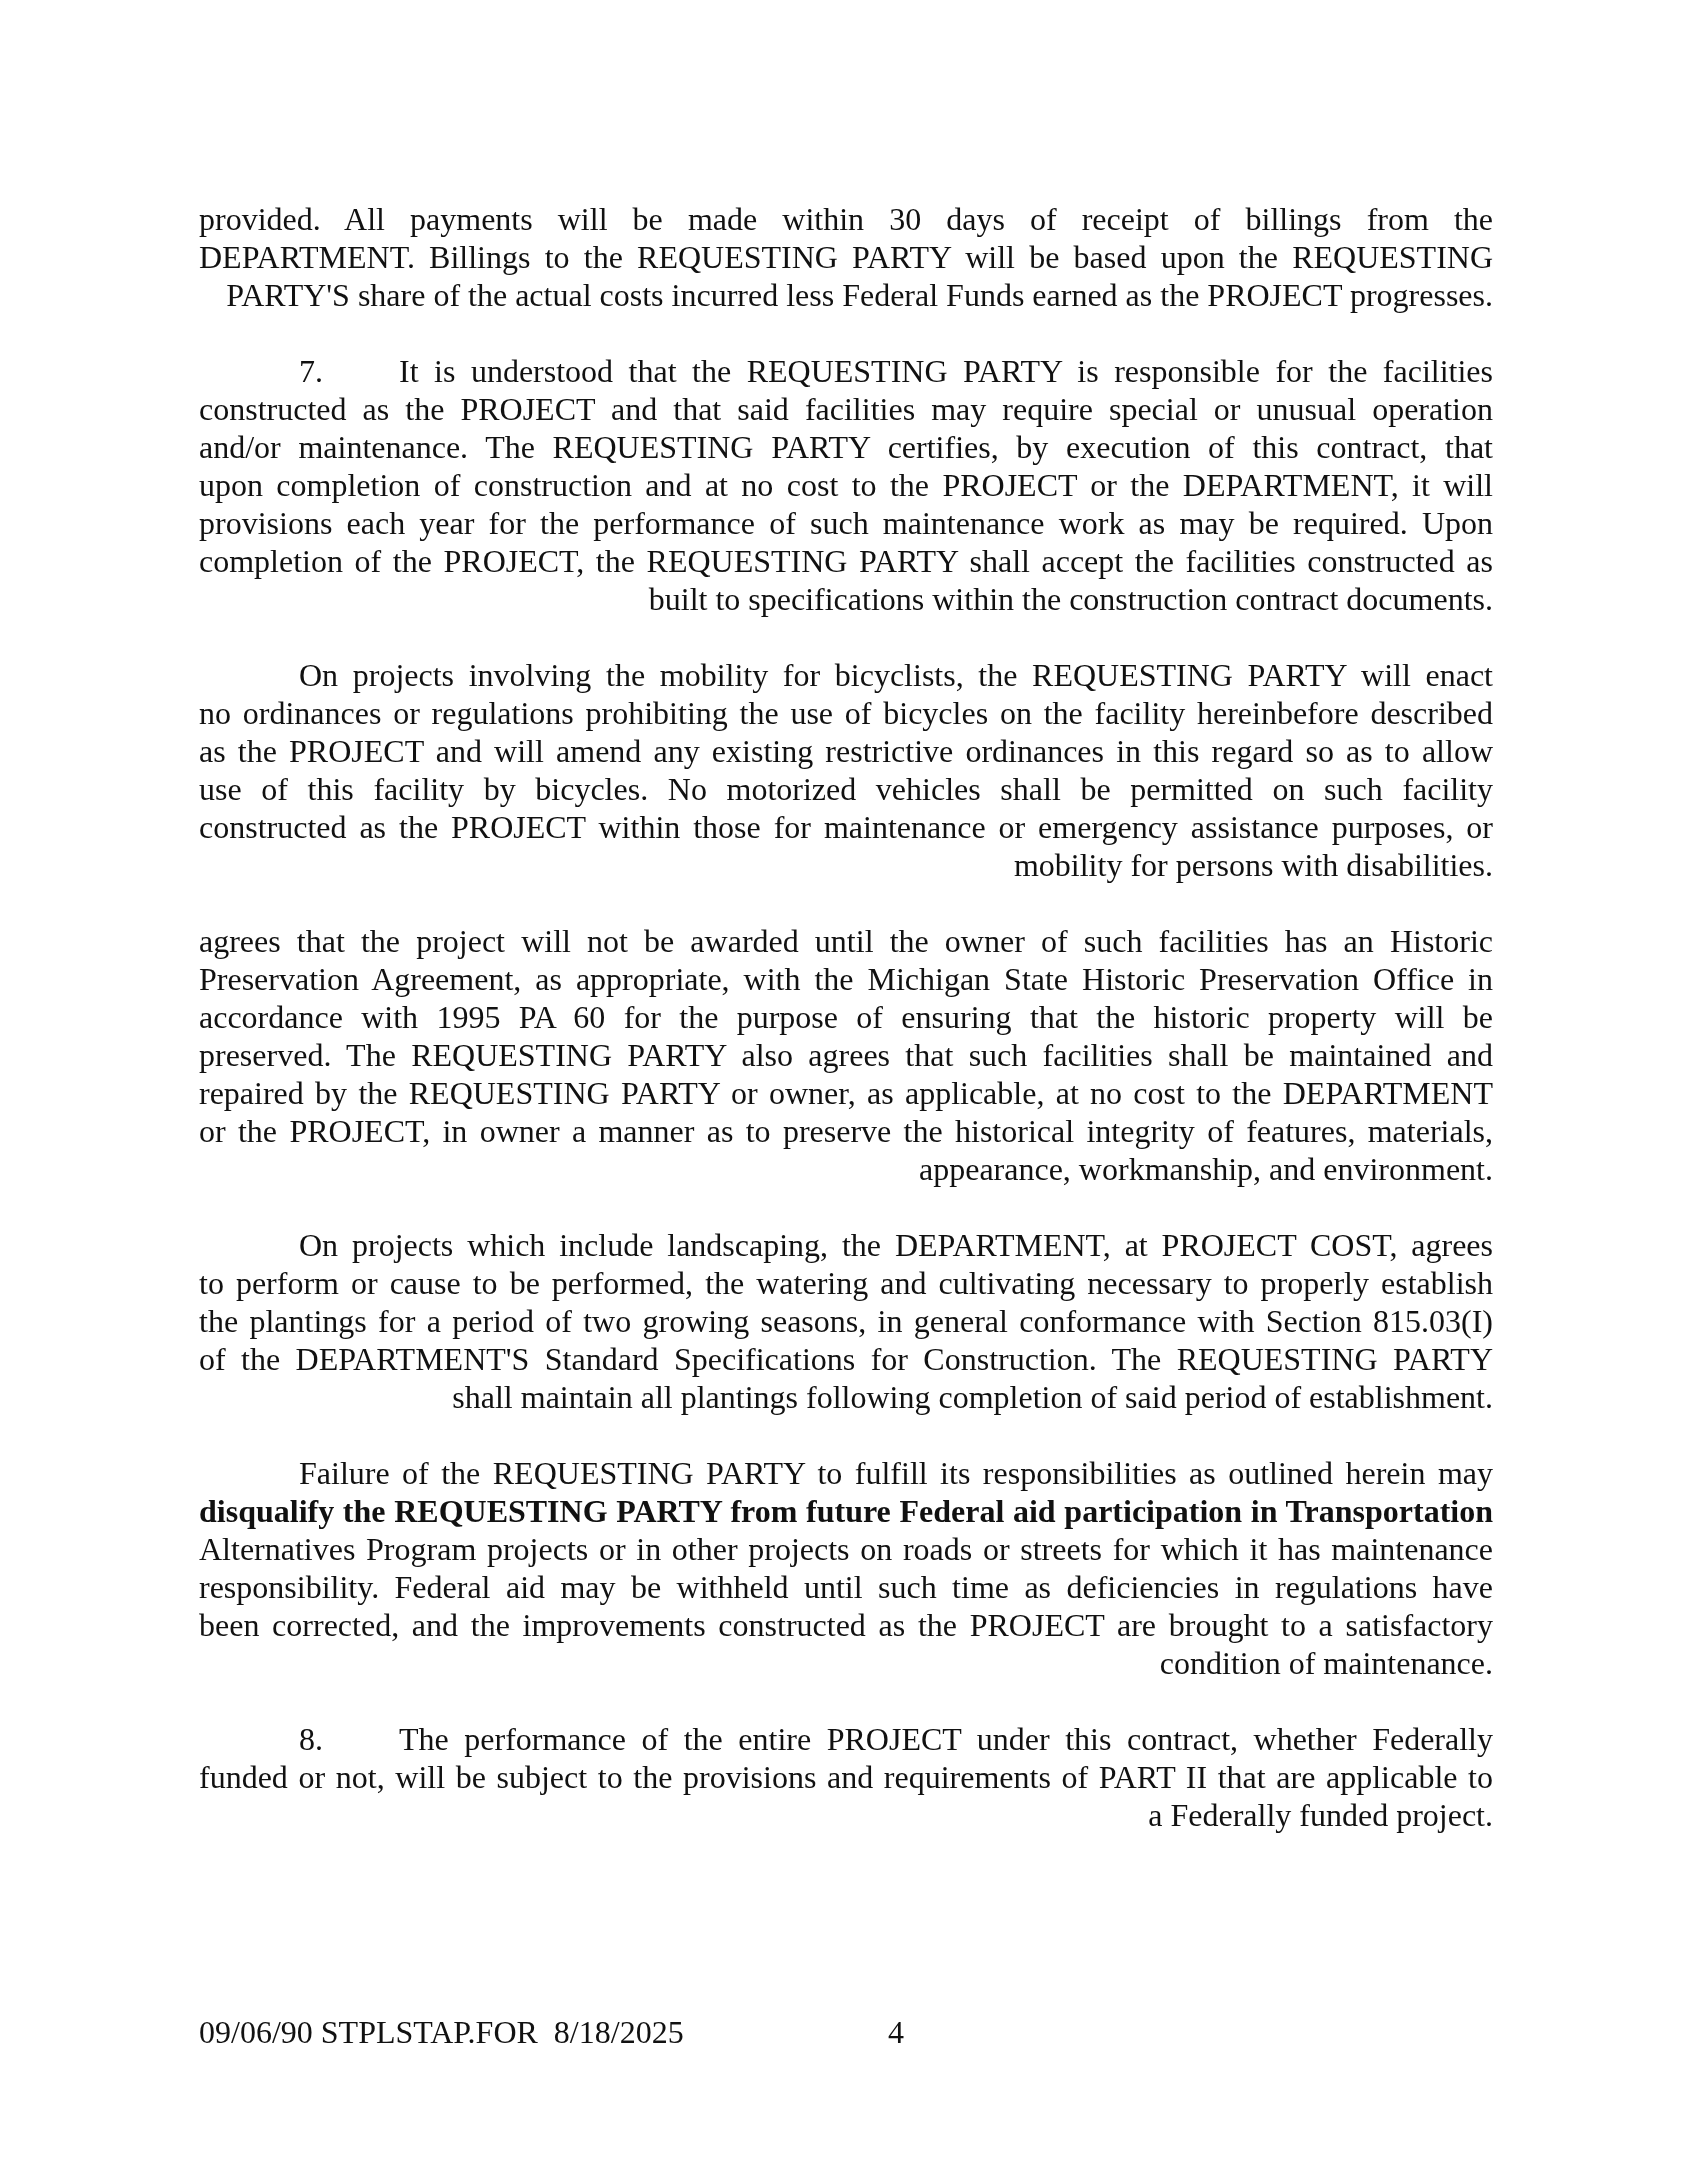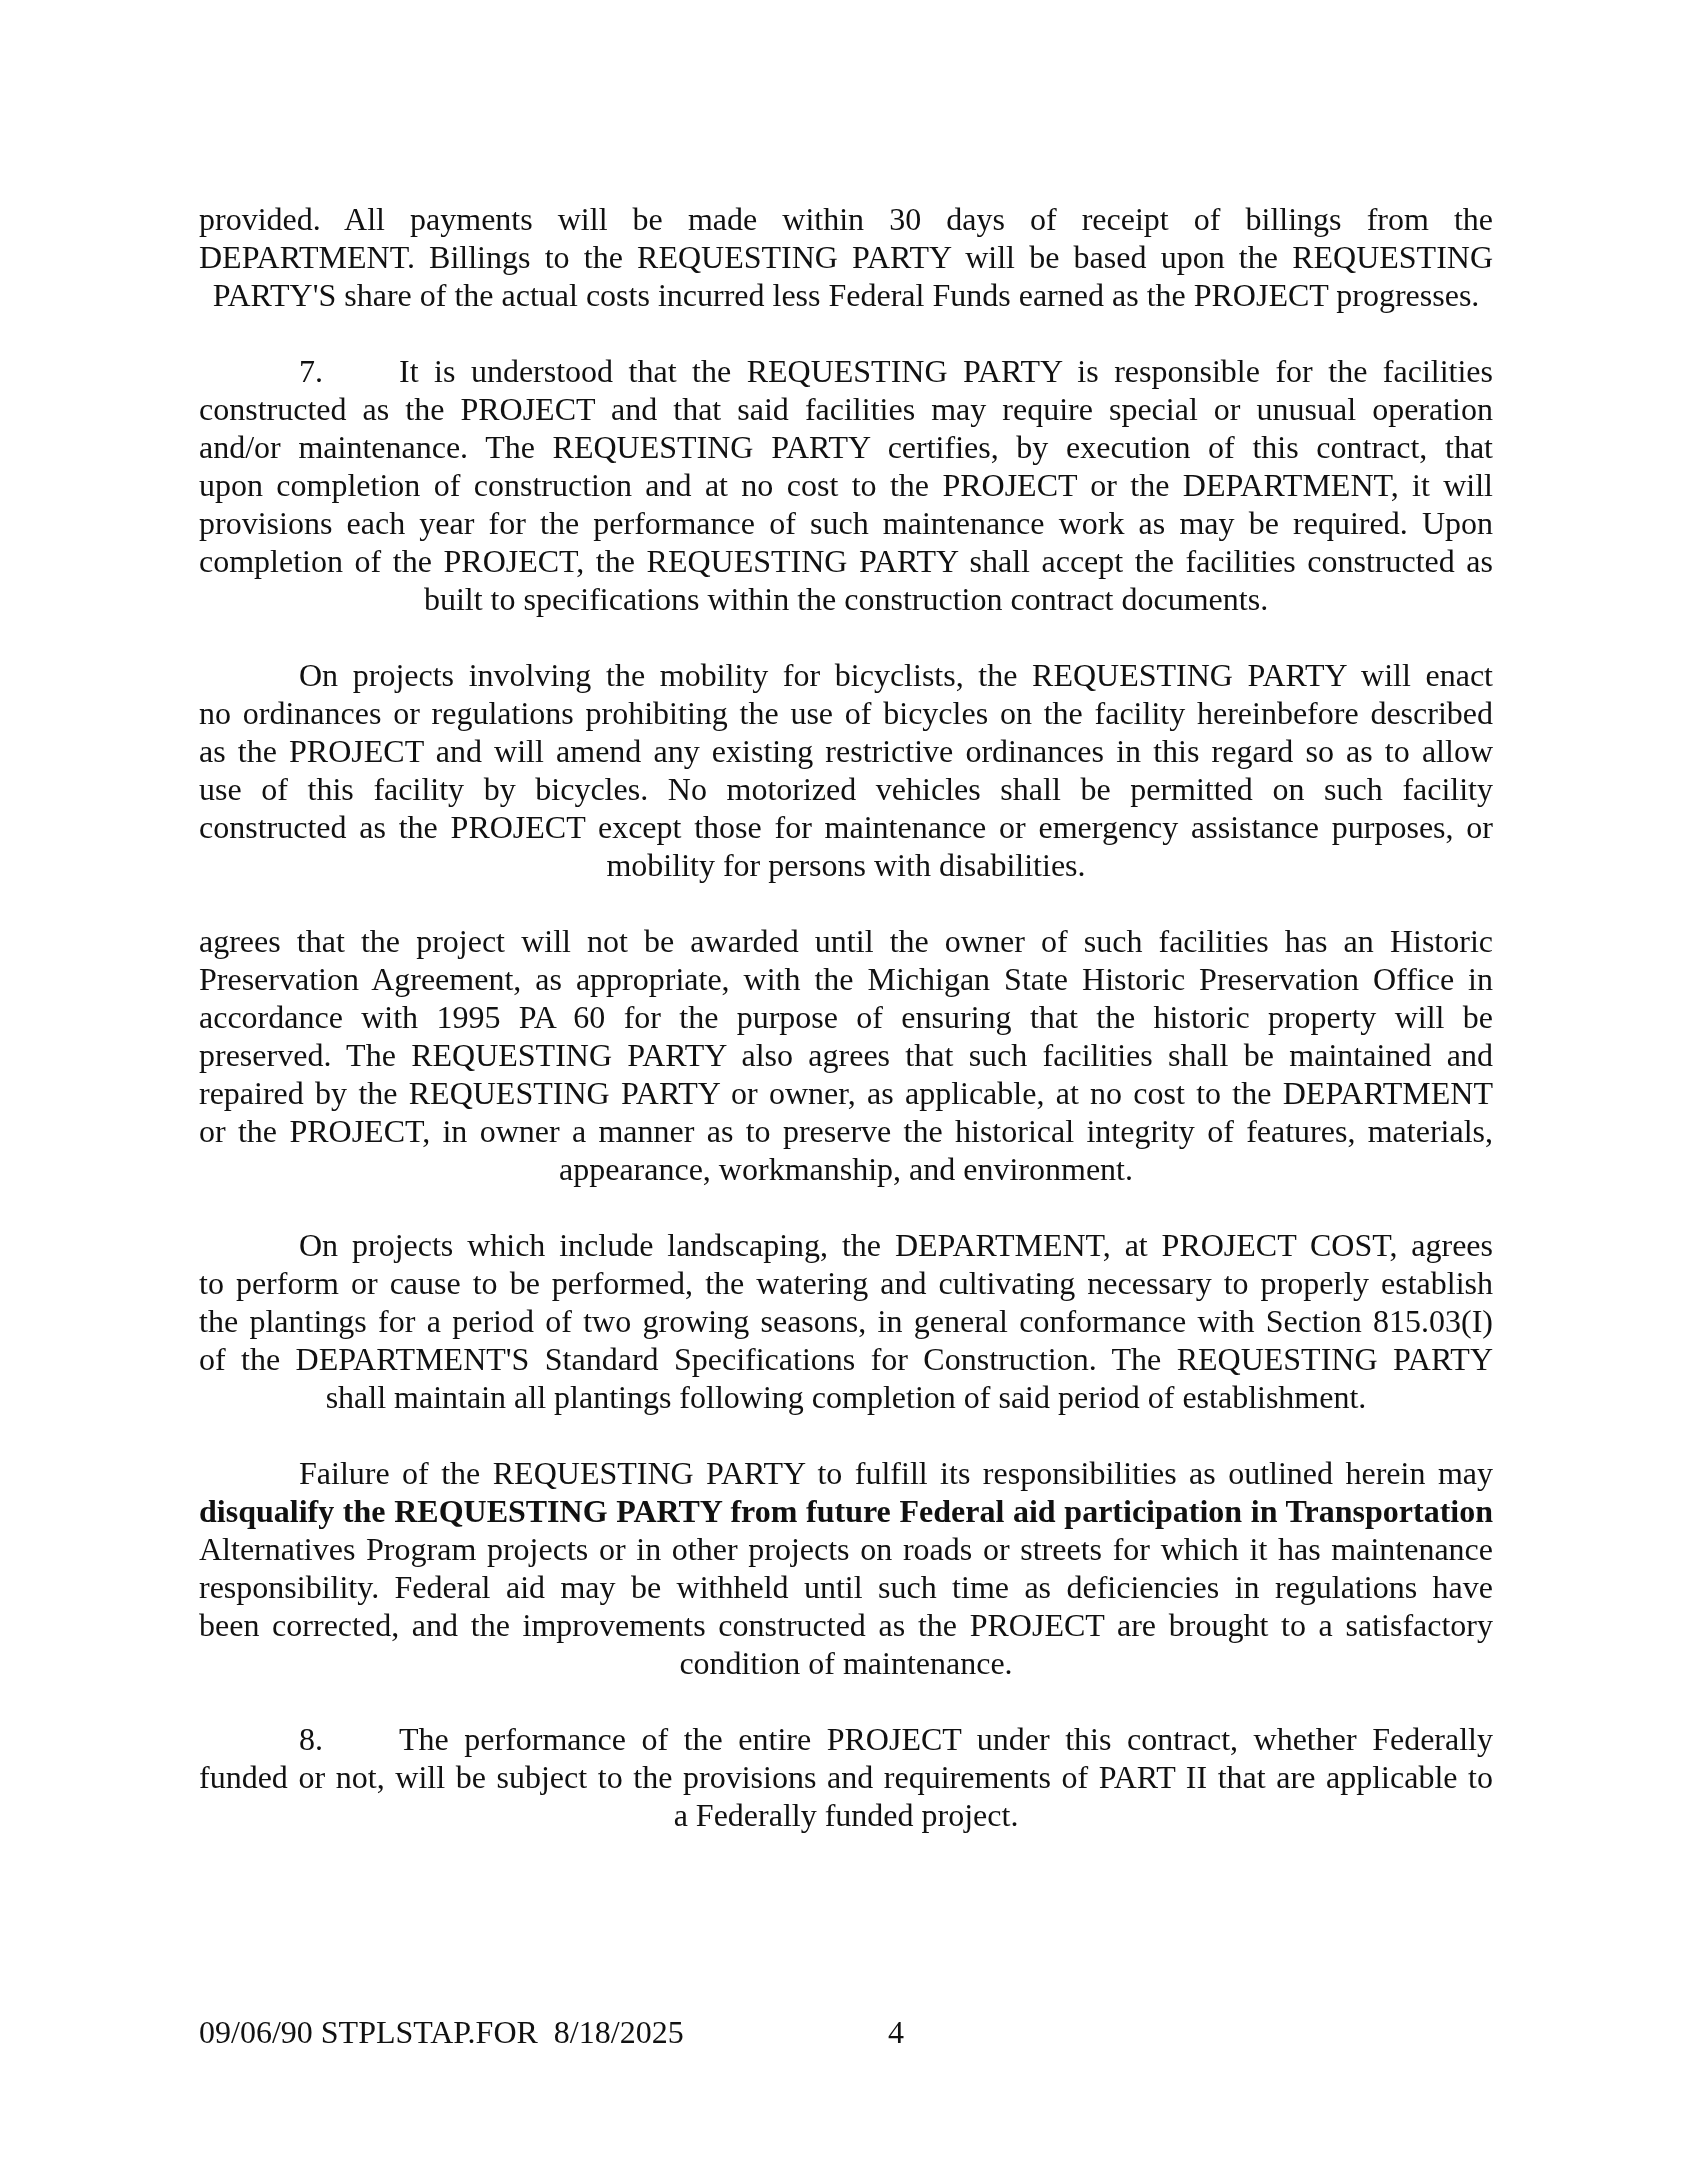--- a/index.html
+++ b/index.html
@@ -19,7 +19,7 @@
       white-space: nowrap; overflow: visible;
     }
     .line.just { text-align: justify; text-align-last: justify; }
-    .line.last { text-align: center; }
+    .line.last { text-align: right; }
     .indent { padding-left: 100px; }
     .num { display: inline-block; width: 100px; }
     .footer {

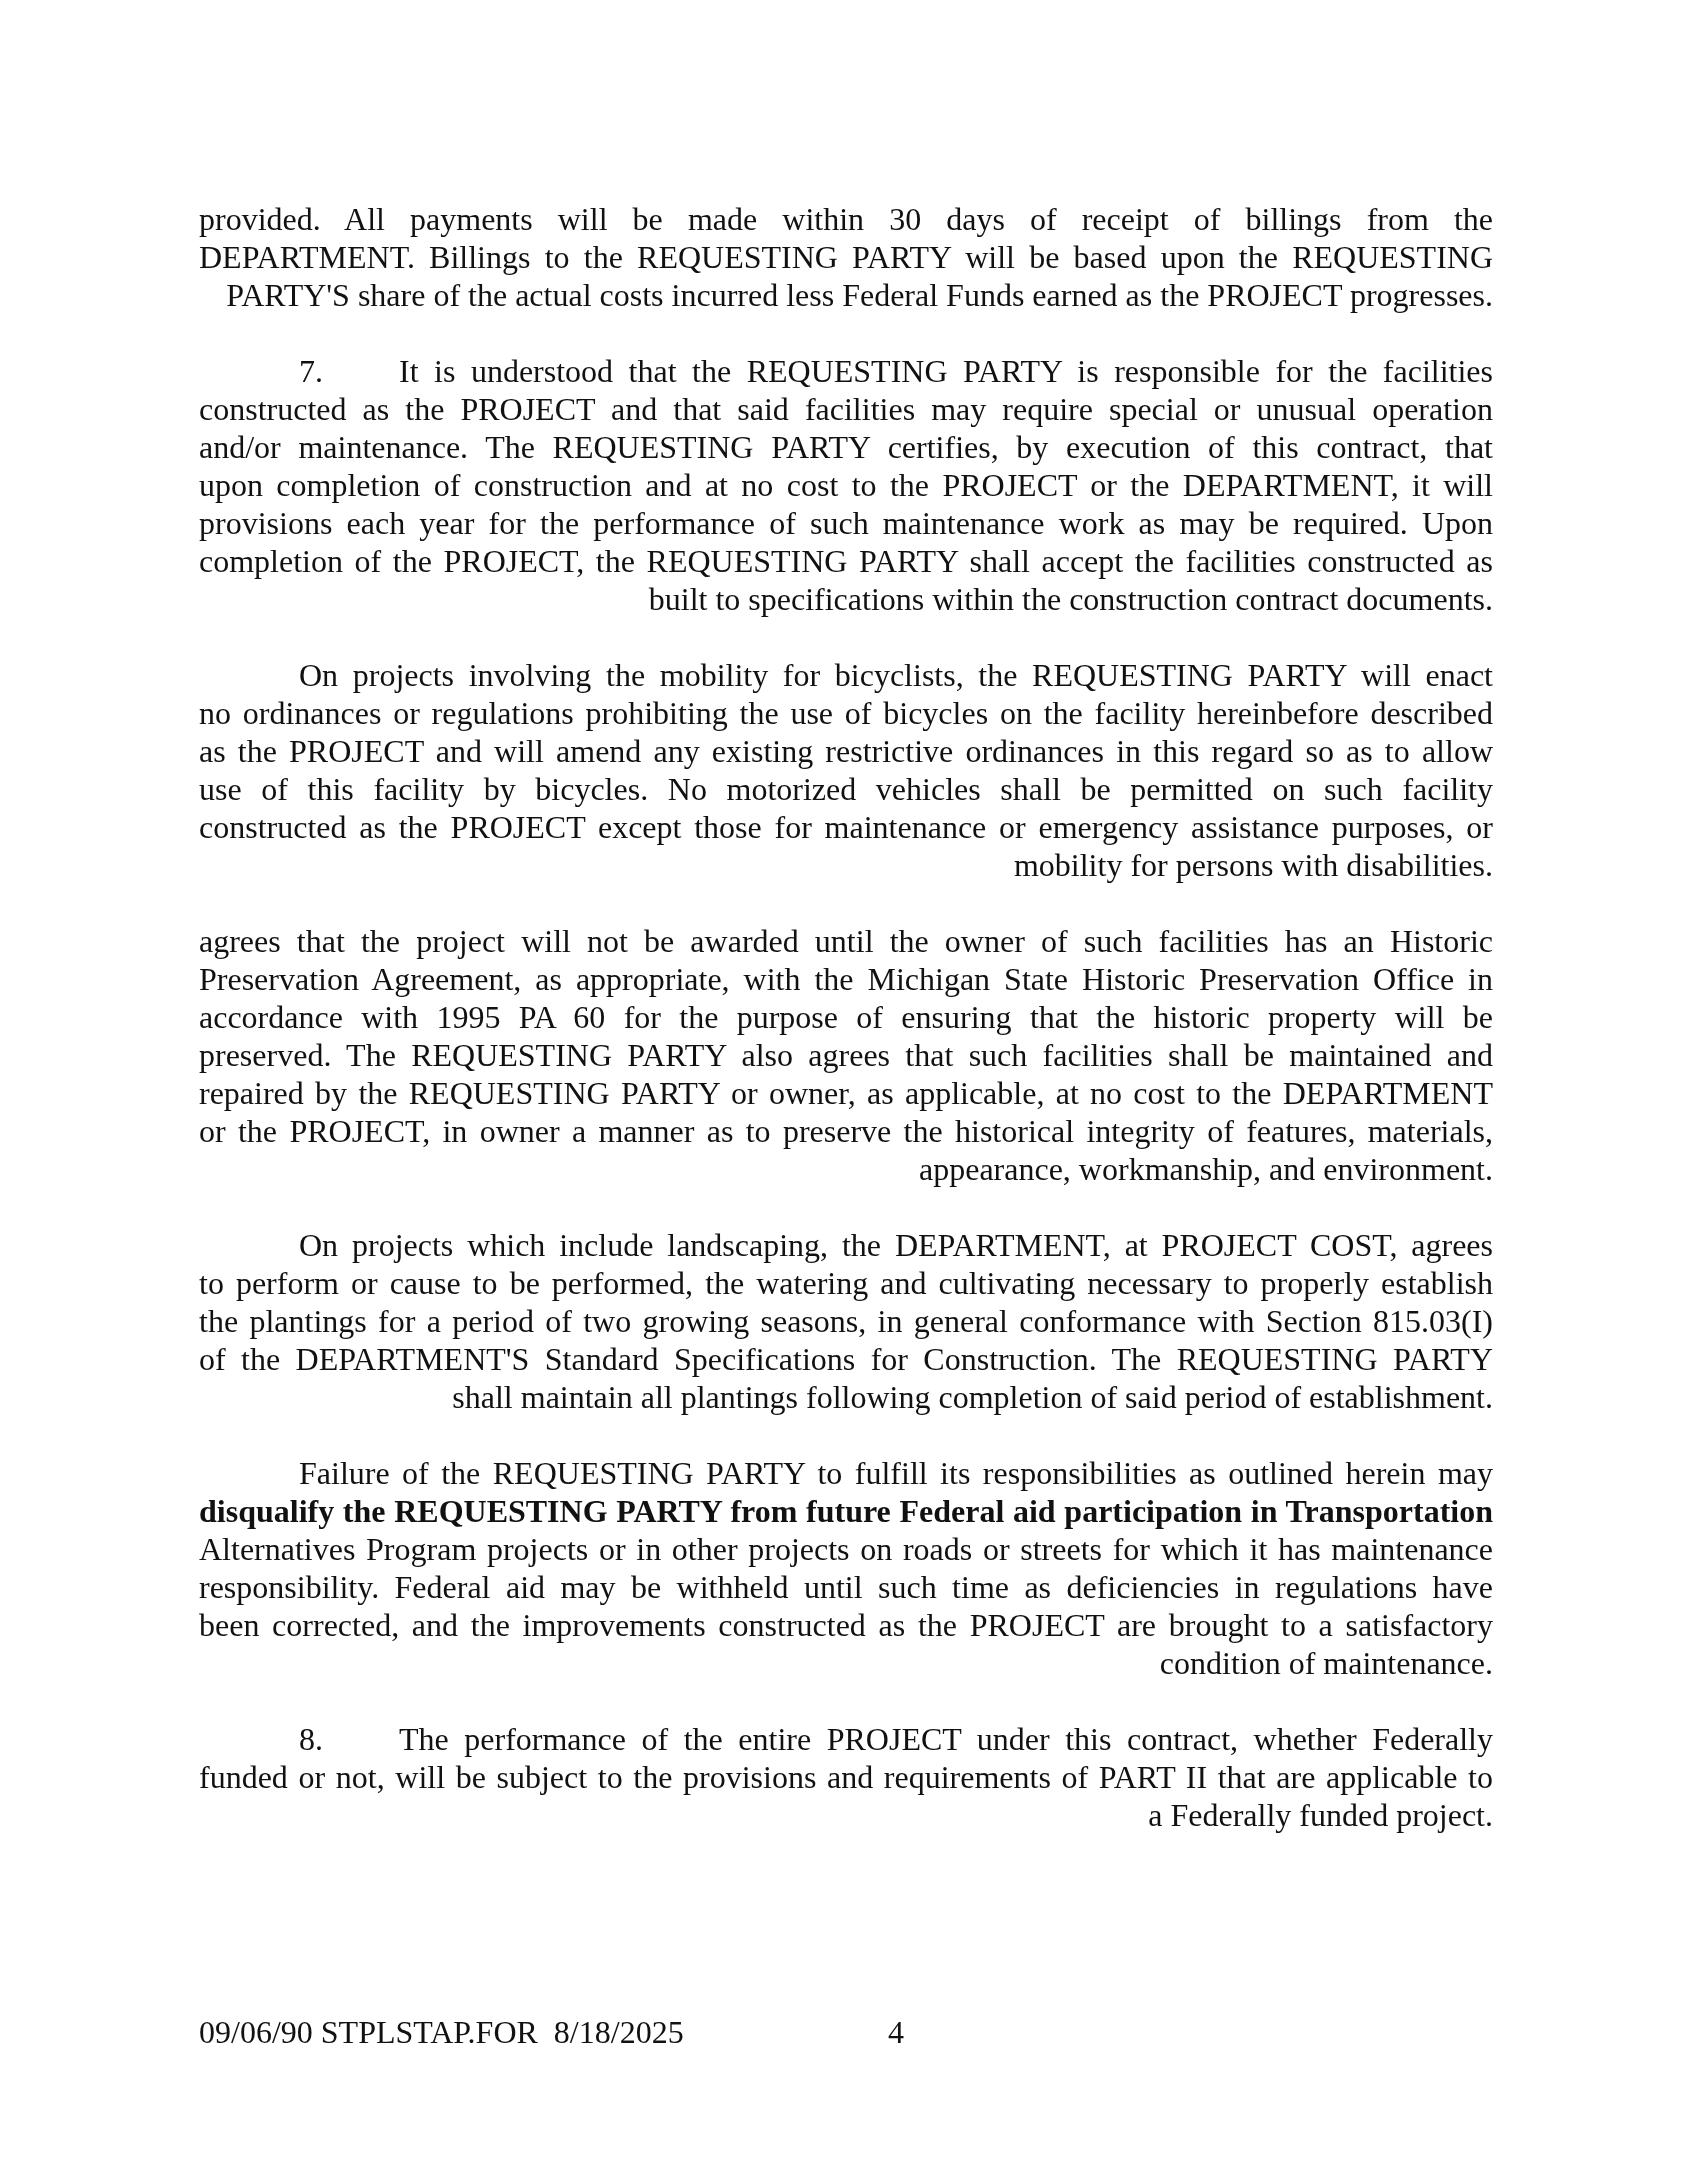--- a/index.html
+++ b/index.html
@@ -53,7 +53,7 @@
         <span class="line just"><span style="white-space: nowrap; word-spacing: 0px;">no ordinances or regulations prohibiting the use of bicycles on the facility hereinbefore described</span></span>
         <span class="line just"><span style="white-space: nowrap; word-spacing: 0px;">as the PROJECT and will amend any existing restrictive ordinances in this regard so as to allow</span></span>
         <span class="line just"><span style="white-space: nowrap; word-spacing: 0px;">use of this facility by bicycles. No motorized vehicles shall be permitted on such facility</span></span>
-        <span class="line just"><span style="white-space: nowrap; word-spacing: 0px;">constructed as the PROJECT except those for maintenance or emergency assistance purposes, or</span></span>
+        <span class="line just"><span style="white-space: nowrap; word-spacing: 0px;">constructed as the PROJECT within those for maintenance or emergency assistance purposes, or</span></span>
         <span class="line last"><span>mobility for persons with disabilities.</span></span>
       </div>
       <div class="para">

